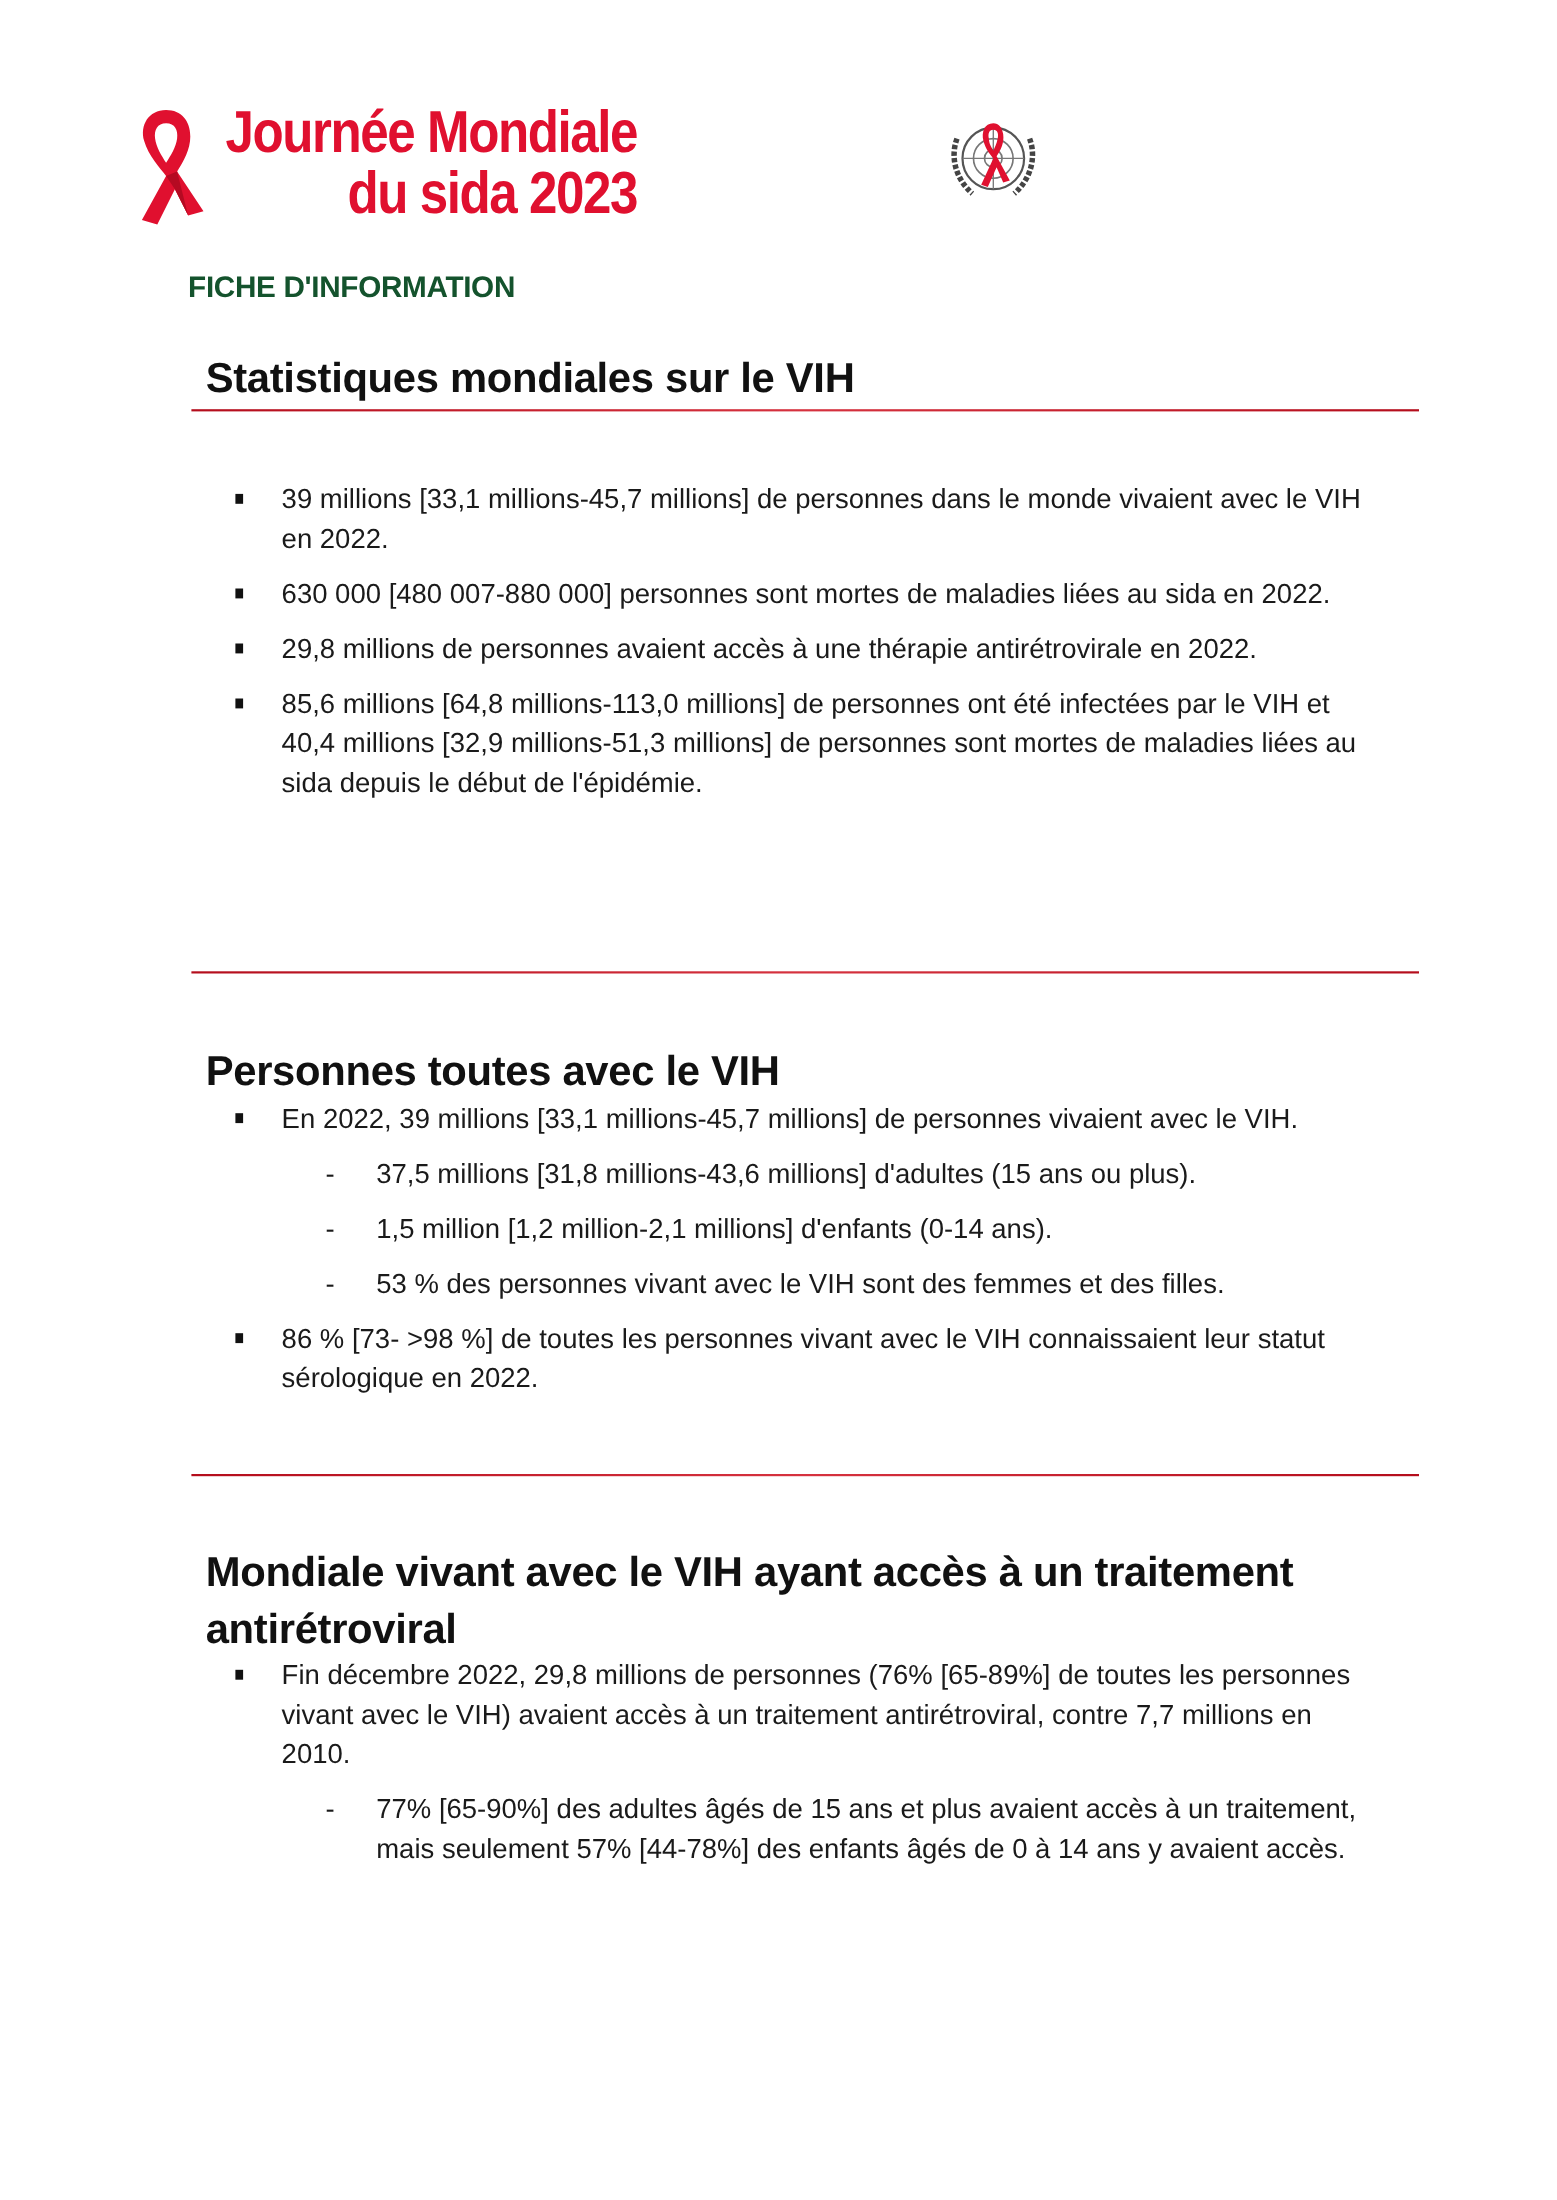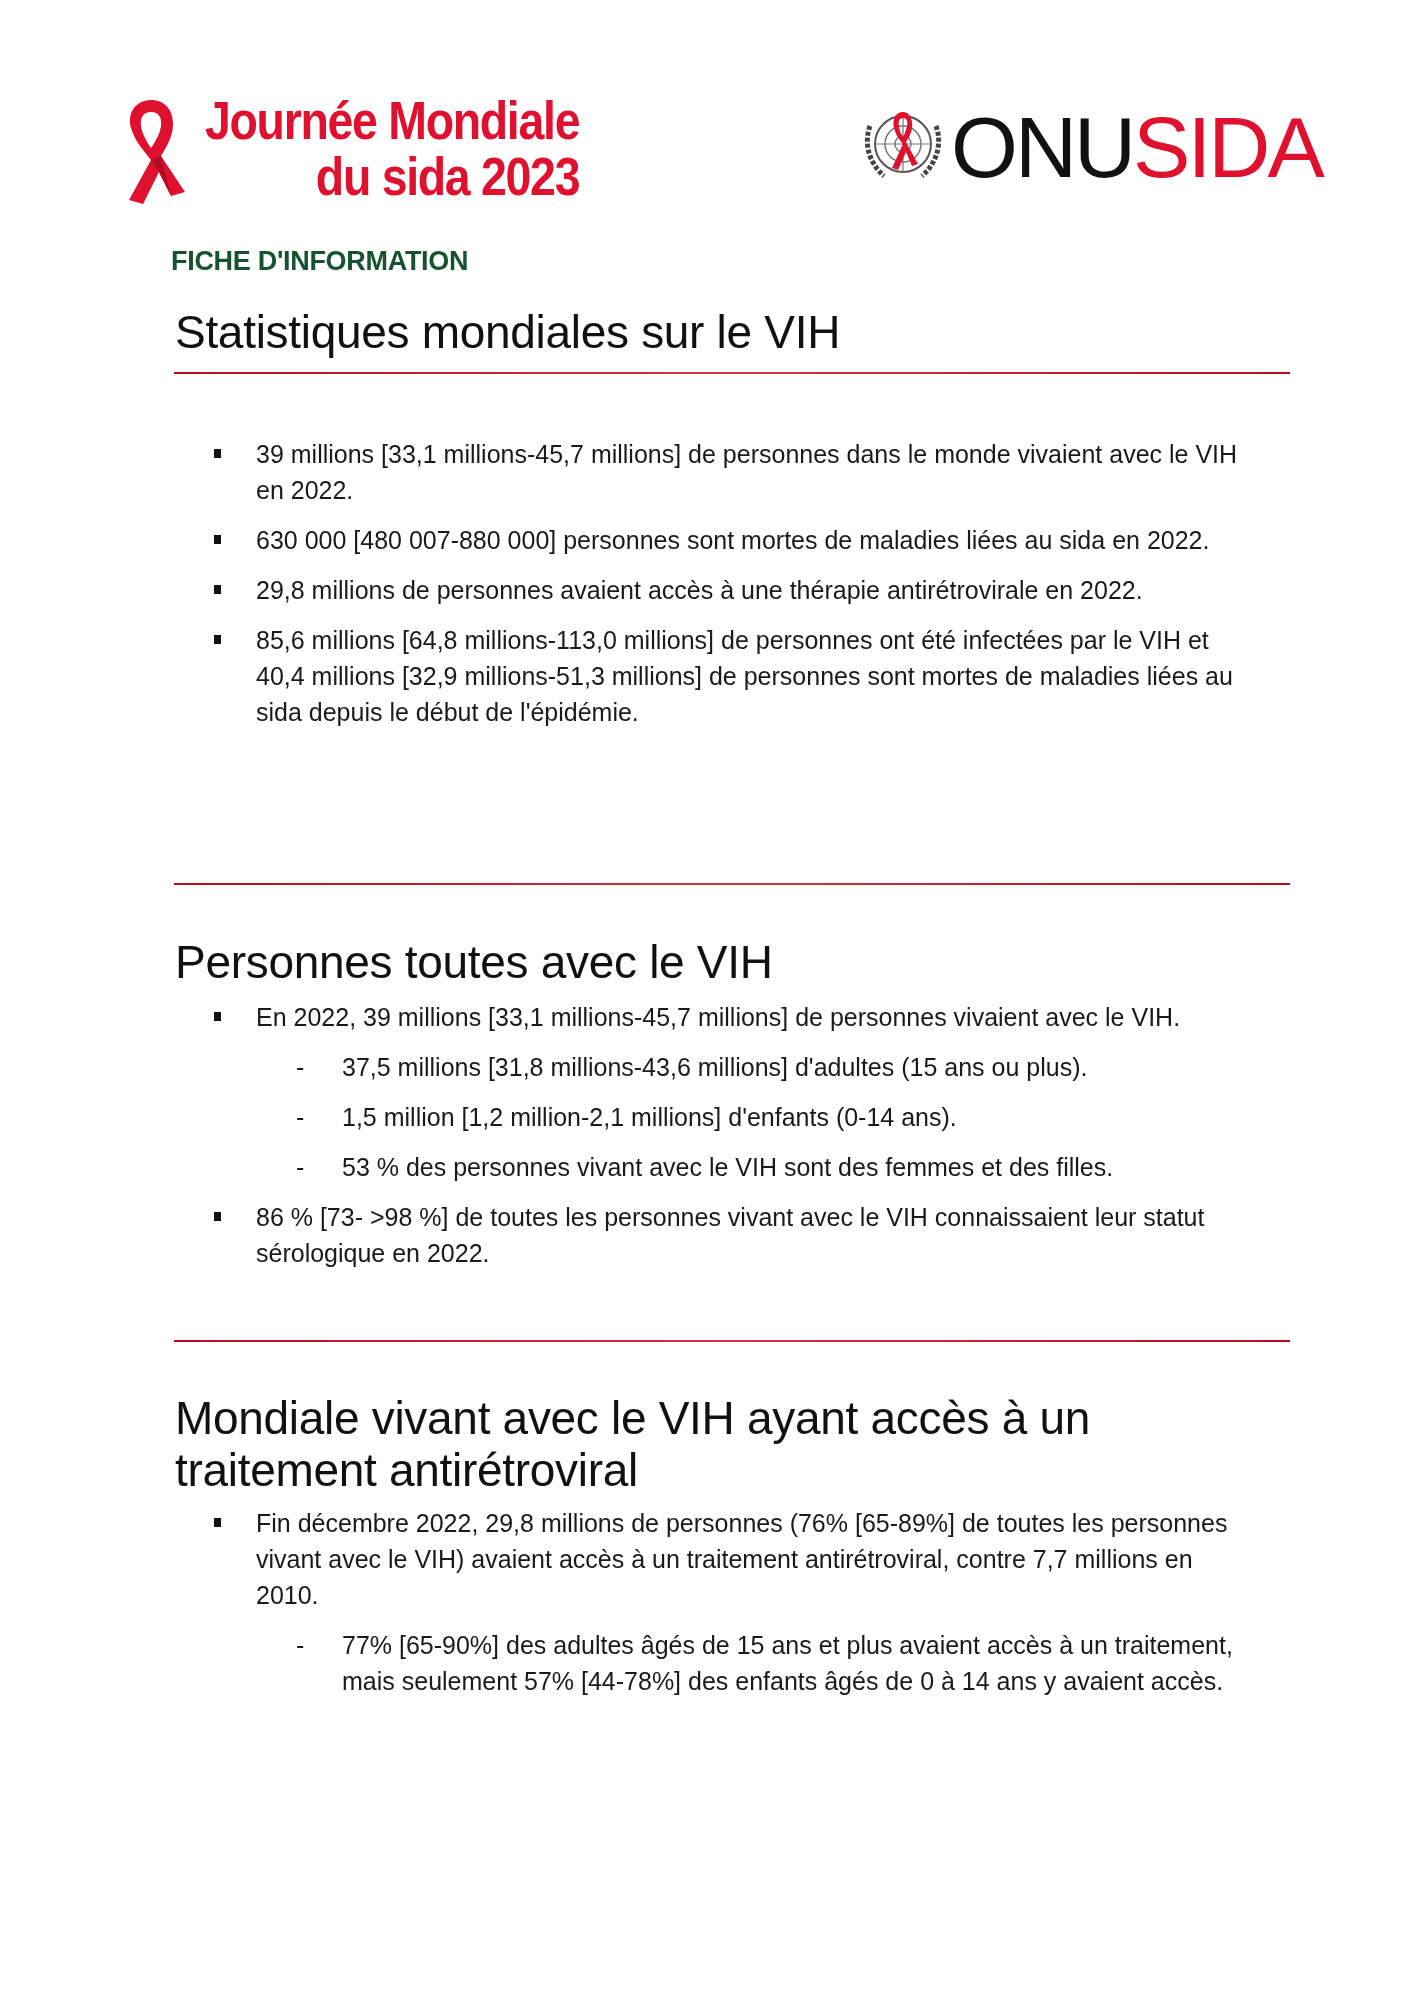--- a/index.html
+++ b/index.html
@@ -73,7 +73,6 @@
     <path d="M74 20 C80 36 76 56 60 70" fill="none" stroke="#444" stroke-width="5" stroke-dasharray="4 2"></path>
     <path d="M41 6 C33 6 30 14 32 22 C34 30 38 34 41 38 L30 62 L36 64 L44 46 L50 60 L56 58 L44 36 C48 30 51 24 50 16 C49 10 46 6 41 6 Z M41 12 C45 12 46 16 45 20 C44 25 42 29 41 31 C40 29 37 25 37 20 C36 16 37 12 41 12 Z" fill="#e0102f"></path>
   </svg>
-  <div class="onusida"><span class="onu">ONU</span><span class="sida">SIDA</span></div>
 </div>
 
 <div class="fiche">FICHE D'INFORMATION</div>

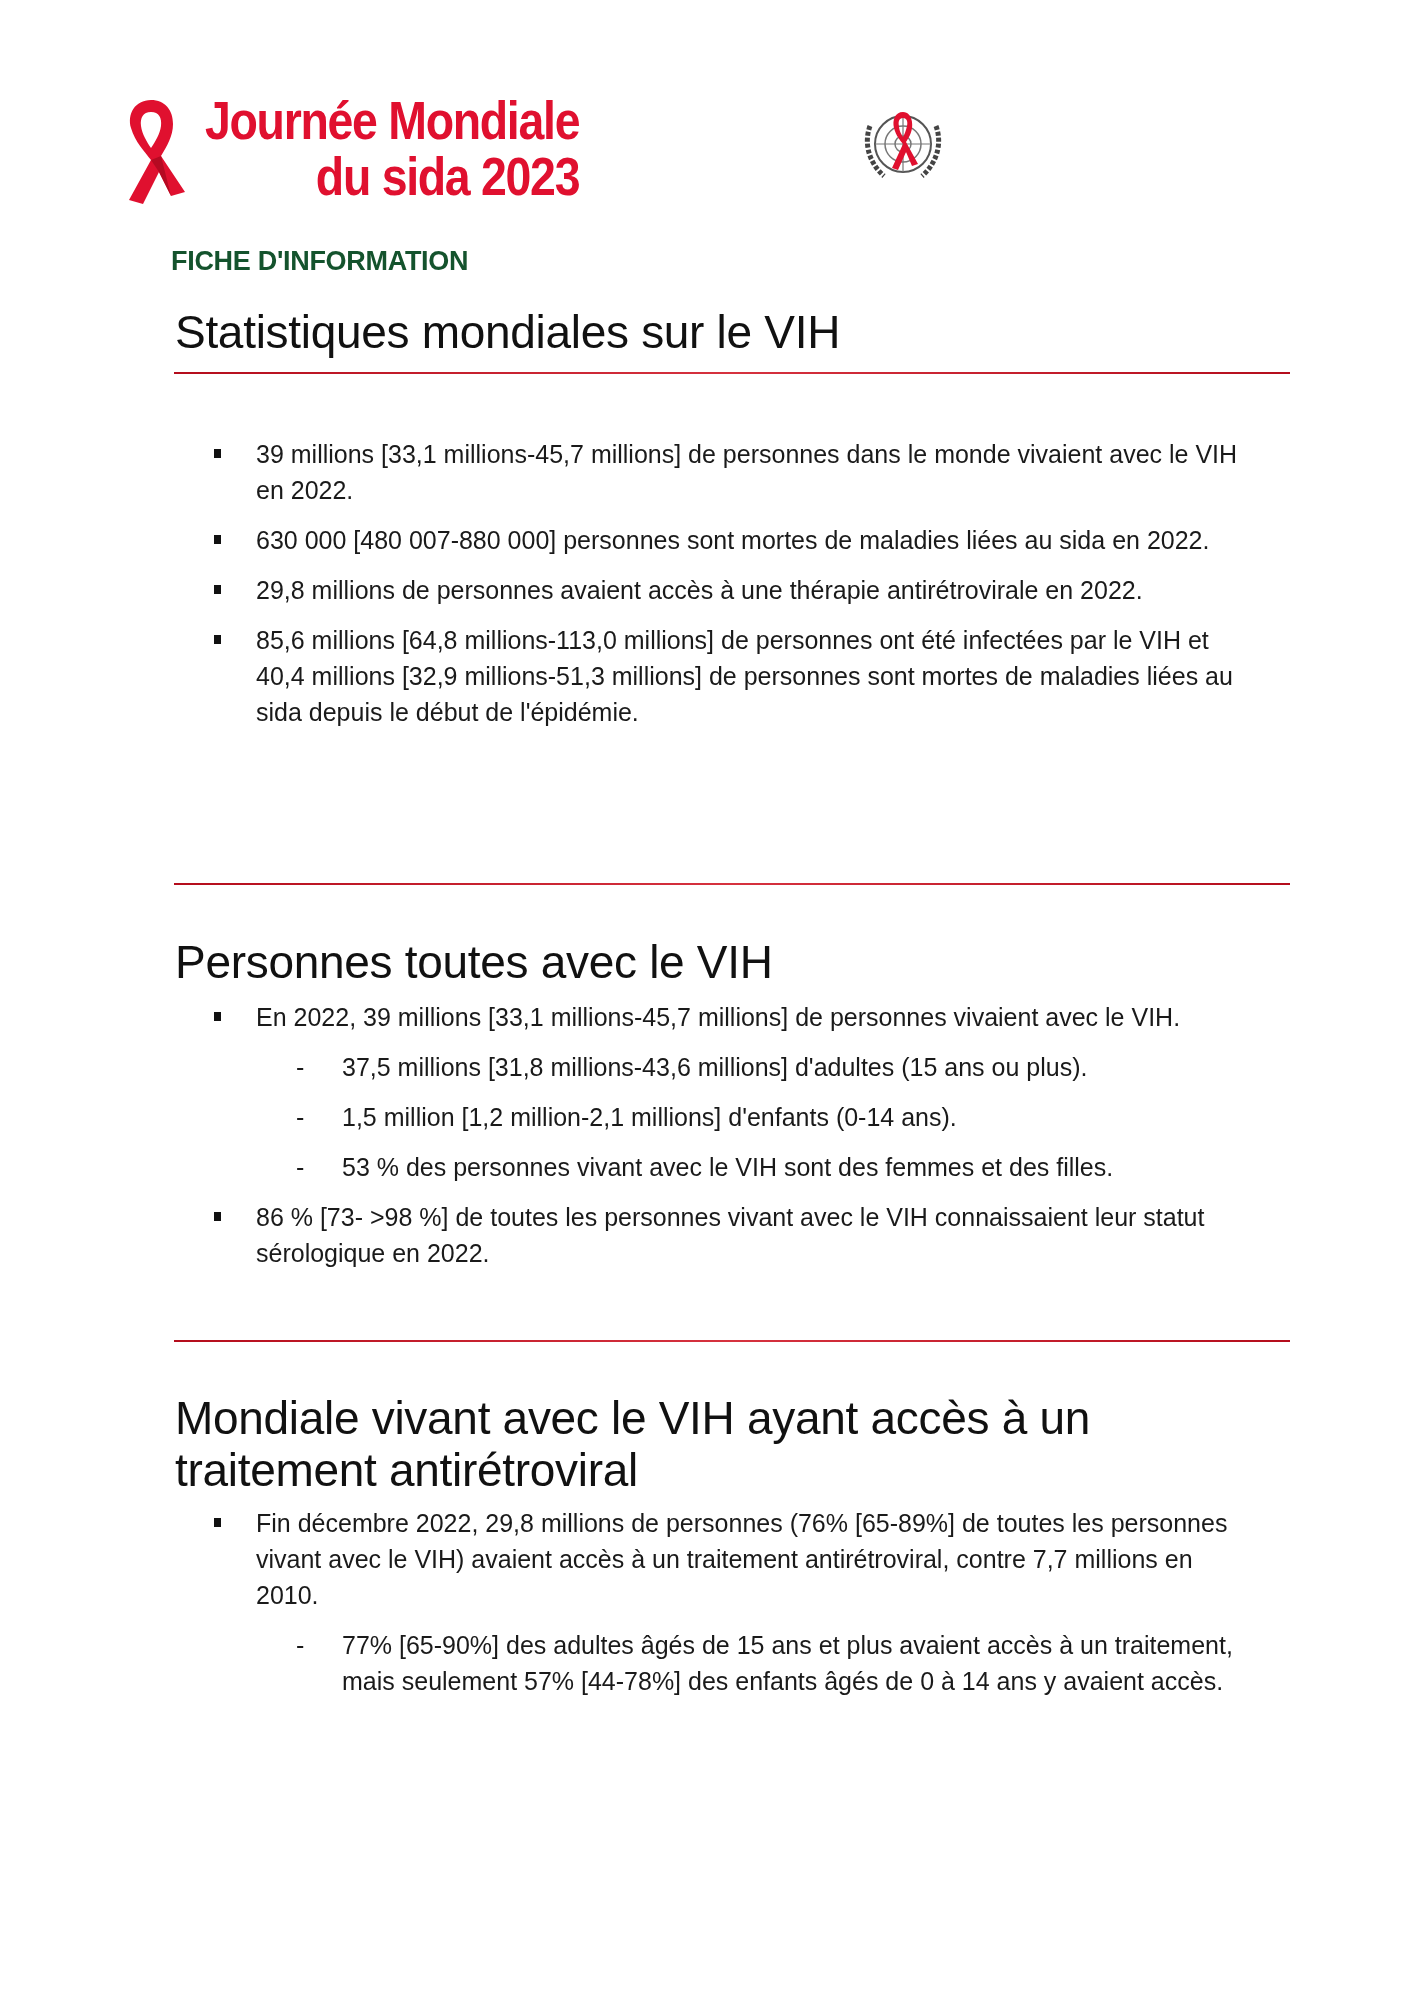--- a/index.html
+++ b/index.html
@@ -24,7 +24,7 @@
   .fiche { position: absolute; left: 171px; top: 246px; font-size: 27px; font-weight: bold;
            color: #14532d; letter-spacing: -0.3px; }
 
-  h2 { position: absolute; left: 171px; margin: 4px; font-size: 46px; font-weight: normal; color: #111;
+  h2 { position: absolute; left: 171px; margin: 16px; font-size: 38px; font-weight: bold; color: #111;
        letter-spacing: -0.3px; line-height: 52px; }
   .h-stats { top: 302px; }
   .h-pvvih { top: 932px; }

